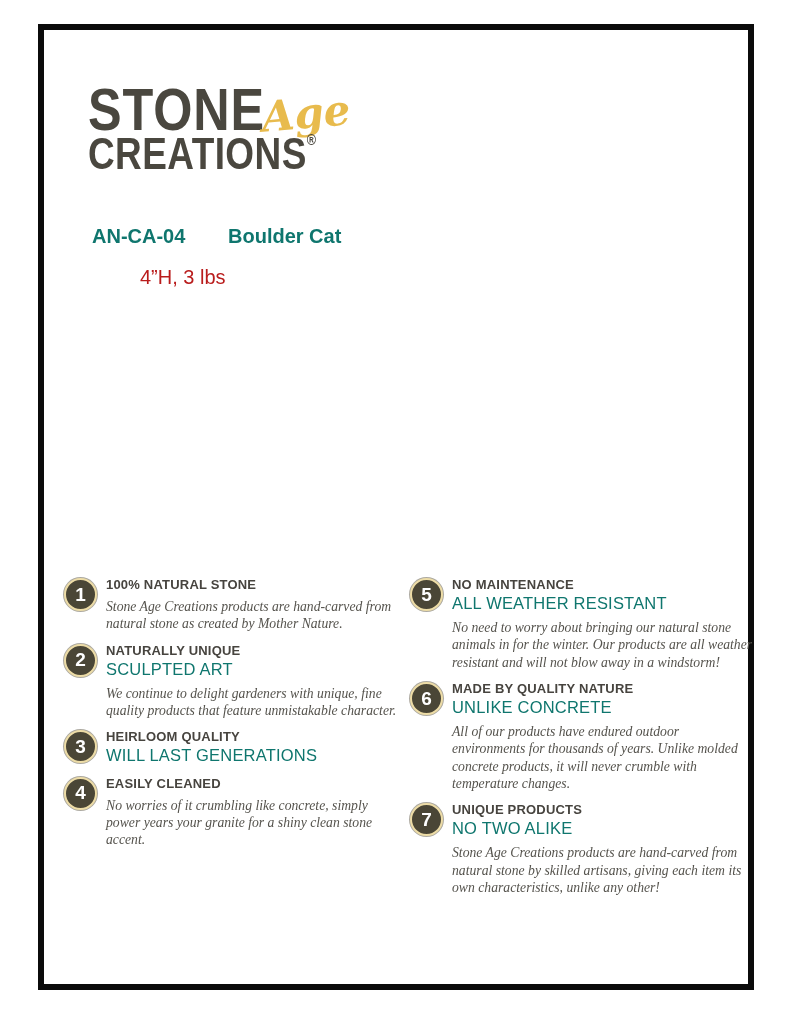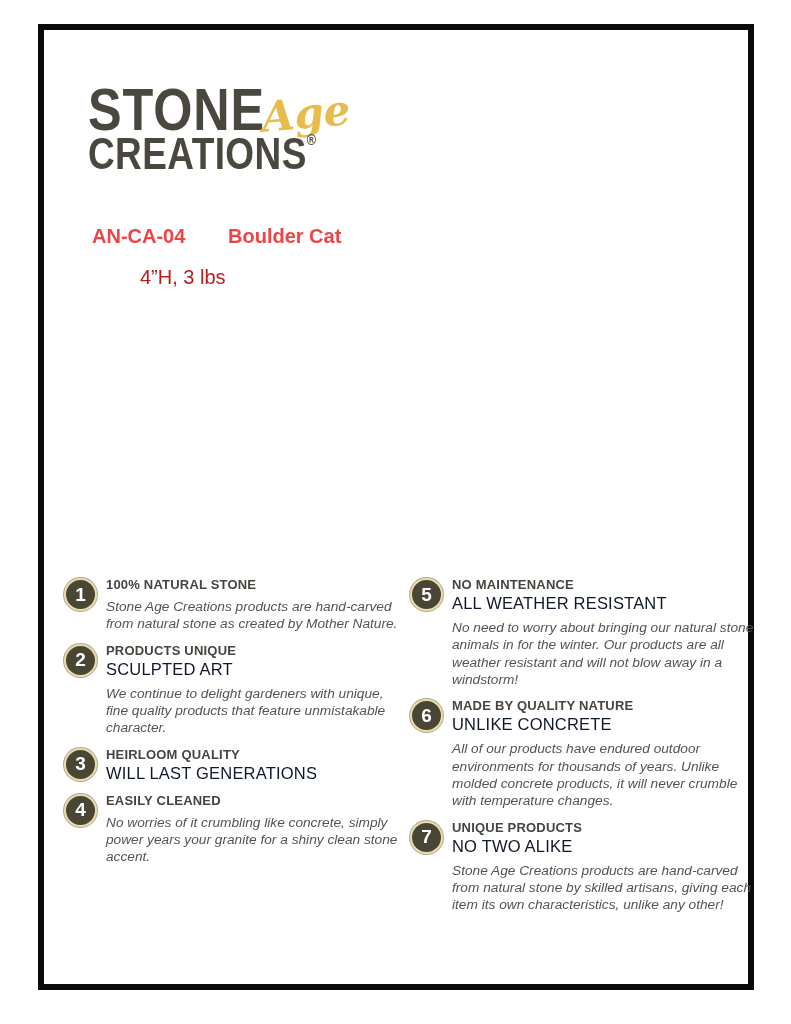--- a/index.html
+++ b/index.html
@@ -75,7 +75,7 @@
     top: 225px;
     font-size: 20px;
     font-weight: bold;
-    color: #ef4444;
+    color: #0f766e;
     white-space: nowrap;
   }
   .product-line .sku {

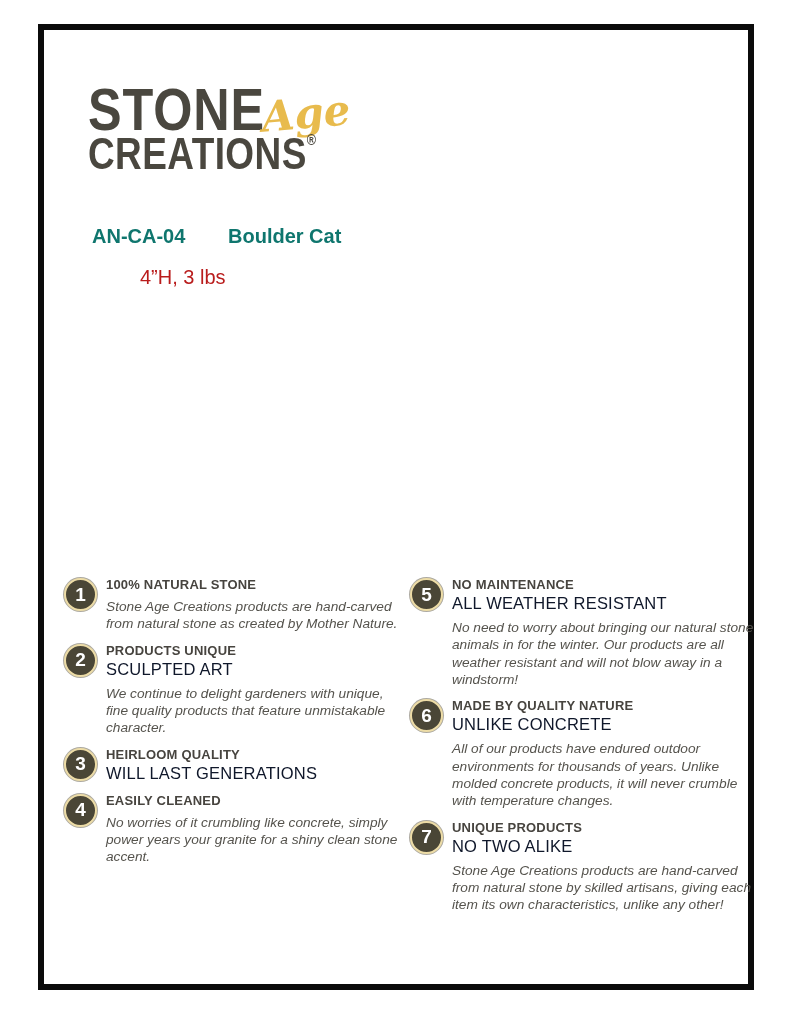--- a/index.html
+++ b/index.html
@@ -141,6 +141,7 @@
     color: #55534d;
     line-height: 1.26;
     margin-top: 6px;
+    font-family: Liberation Serif, serif;
   }
 </style>
 </head>

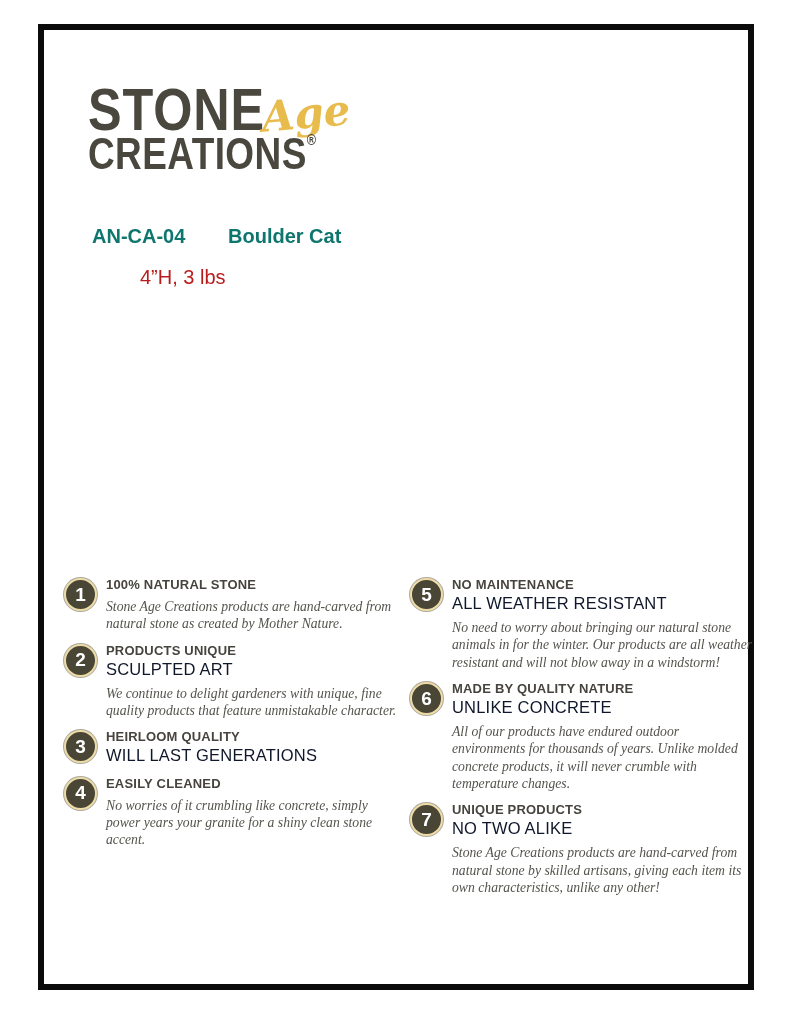--- a/index.html
+++ b/index.html
@@ -130,7 +130,7 @@
   .feature-subtitle {
     font-size: 16.5px;
     letter-spacing: 0.2px;
-    color: #0f172a;
+    color: #0f766e;
     line-height: 1.16;
     margin-top: 2px;
   }

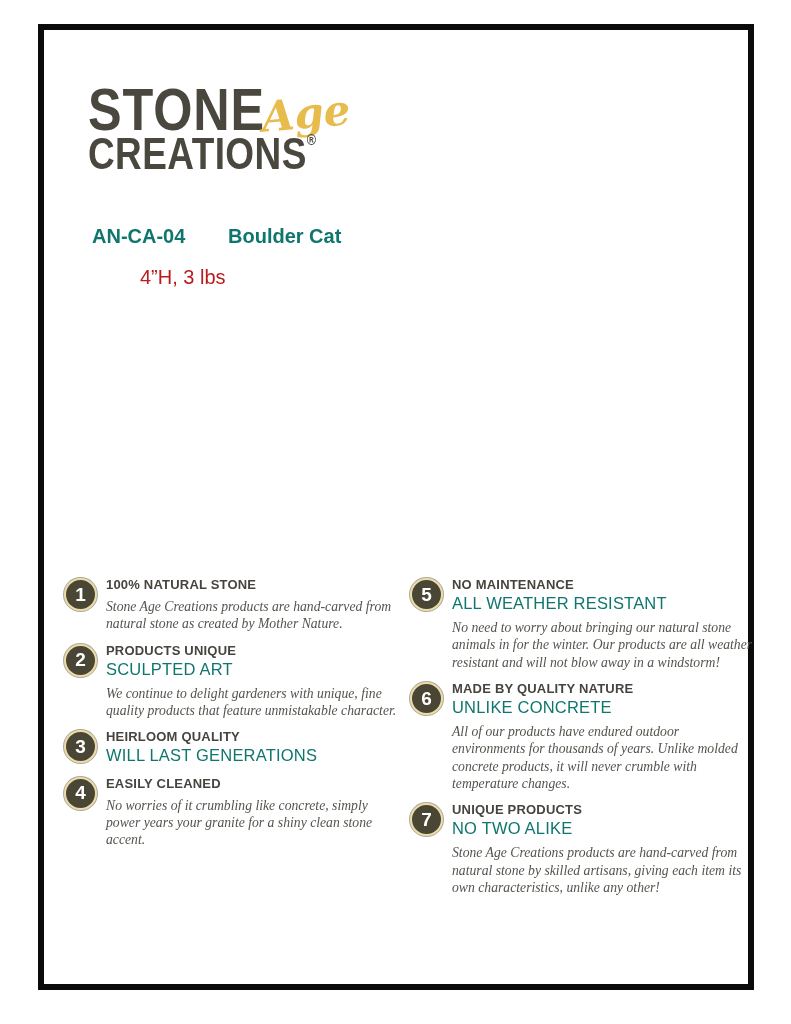--- a/index.html
+++ b/index.html
@@ -174,7 +174,7 @@
   <div class="feature">
     <span class="badge">2</span>
     <div class="feature-text">
-      <div class="feature-title">PRODUCTS UNIQUE</div>
+      <div class="feature-title">NATURALLY UNIQUE</div>
       <div class="feature-subtitle">SCULPTED ART</div>
       <div class="feature-desc">We continue to delight gardeners with unique, fine quality products that feature unmistakable character.</div>
     </div>

